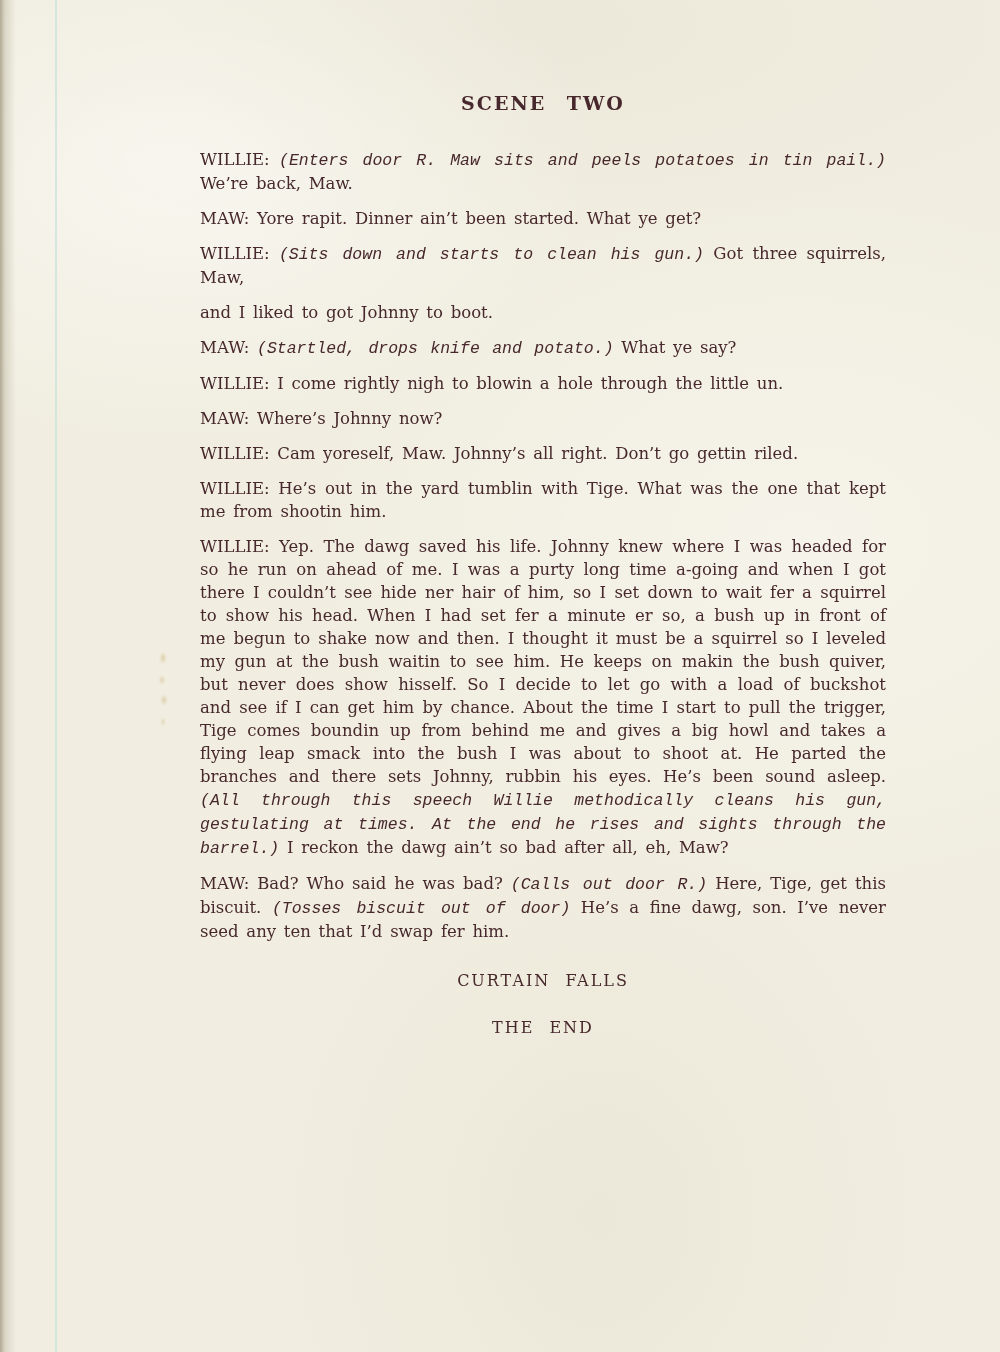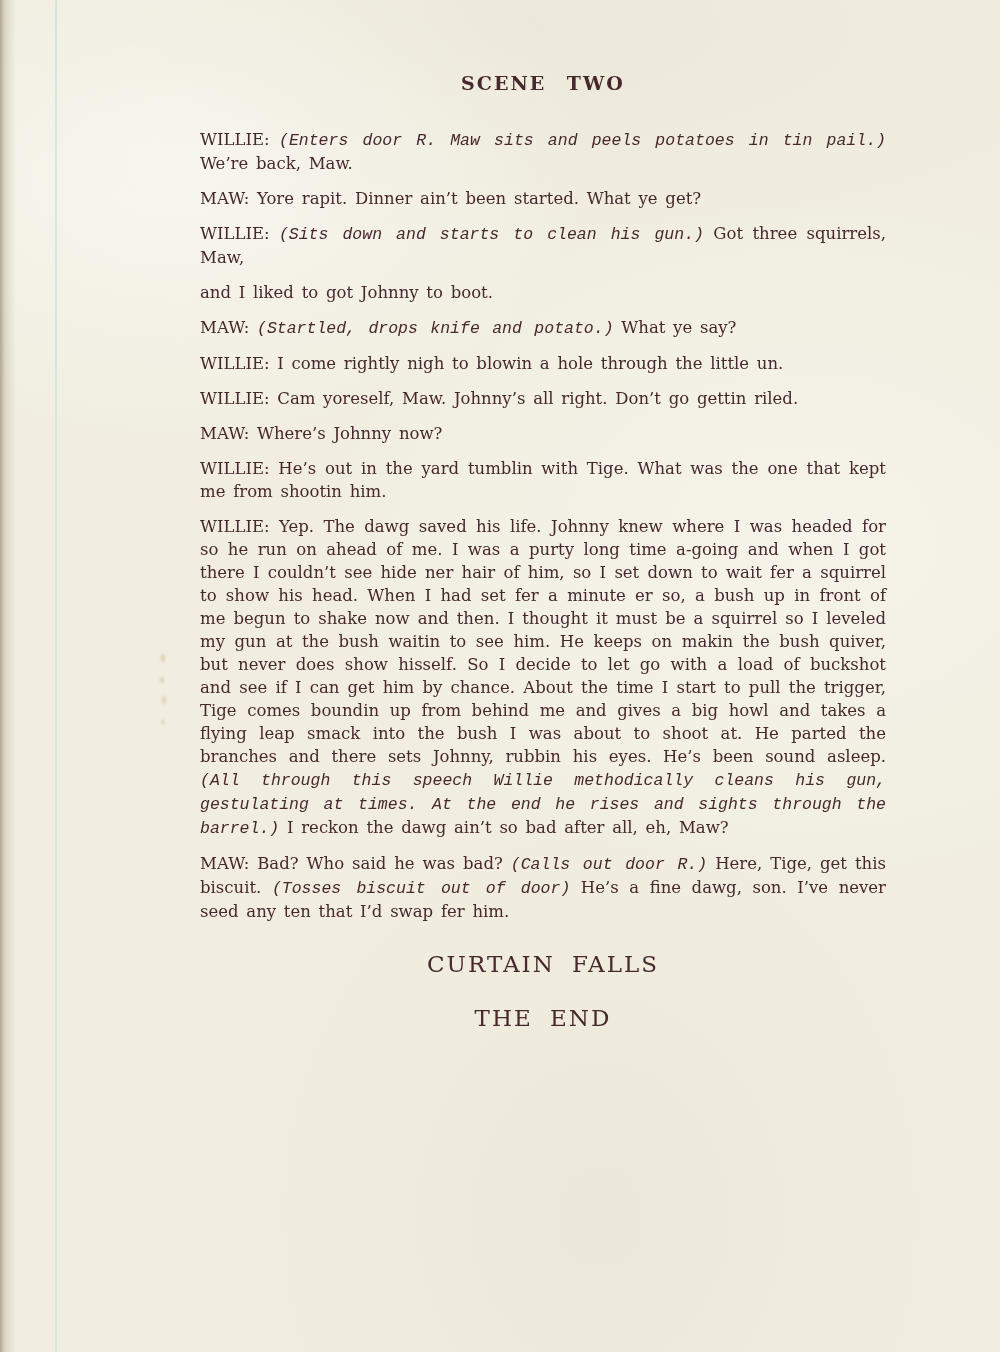--- a/index.html
+++ b/index.html
@@ -50,7 +50,7 @@
     position: absolute;
     left: 200px; top: 0;
     width: 686px;
-    padding-top: 72px;
+    padding-top: 92px;
   }
   h1.scene {
     margin: 0 0 34px 0;

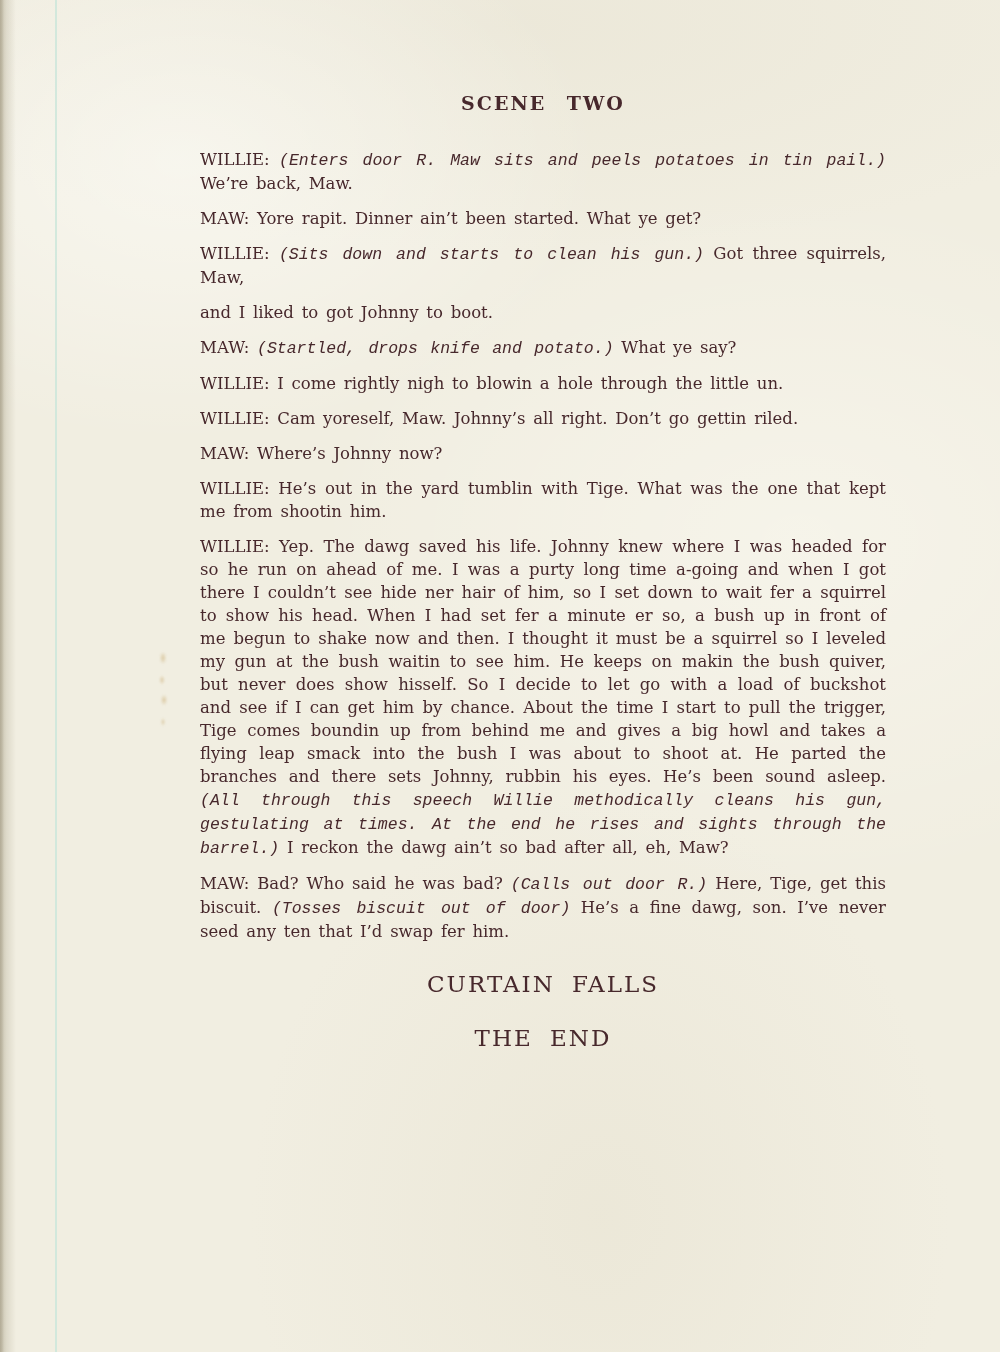--- a/index.html
+++ b/index.html
@@ -97,8 +97,8 @@
         <p class="para"><span>and I liked to got Johnny to boot.</span></p>
         <p class="para"><span>MAW: </span><span class="it">(Startled, drops knife and potato.)</span><span> What ye say?</span></p>
         <p class="para"><span>WILLIE: I come rightly nigh to blowin a hole through the little un.</span></p>
+        <p class="para"><span>MAW: Where’s Johnny now?</span></p>
         <p class="para"><span>WILLIE: Cam yoreself, Maw. Johnny’s all right. Don’t go gettin riled.</span></p>
-        <p class="para"><span>MAW: Where’s Johnny now?</span></p>
         <p class="para"><span>WILLIE: He’s out in the yard tumblin with Tige. What was the one that kept me from shootin him.</span></p>
         <p class="para"><span>WILLIE: Yep. The dawg saved his life. Johnny knew where I was headed for so he run on ahead of me. I was a purty long time a-going and when I got there I couldn’t see hide ner hair of him, so I set down to wait fer a squirrel to show his head. When I had set fer a minute er so, a bush up in front of me begun to shake now and then. I thought it must be a squirrel so I leveled my gun at the bush waitin to see him. He keeps on makin the bush quiver, but never does show hisself. So I decide to let go with a load of buckshot and see if I can get him by chance. About the time I start to pull the trigger, Tige comes boundin up from behind me and gives a big howl and takes a flying leap smack into the bush I was about to shoot at. He parted the branches and there sets Johnny, rubbin his eyes. He’s been sound asleep. </span><span class="it">(All through this speech Willie methodically cleans his gun, gestulating at times. At the end he rises and sights through the barrel.)</span><span> I reckon the dawg ain’t so bad after all, eh, Maw?</span></p>
         <p class="para"><span>MAW: Bad? Who said he was bad? </span><span class="it">(Calls out door R.)</span><span> Here, Tige, get this biscuit. </span><span class="it">(Tosses biscuit out of door)</span><span> He’s a fine dawg, son. I’ve never seed any ten that I’d swap fer him.</span></p>

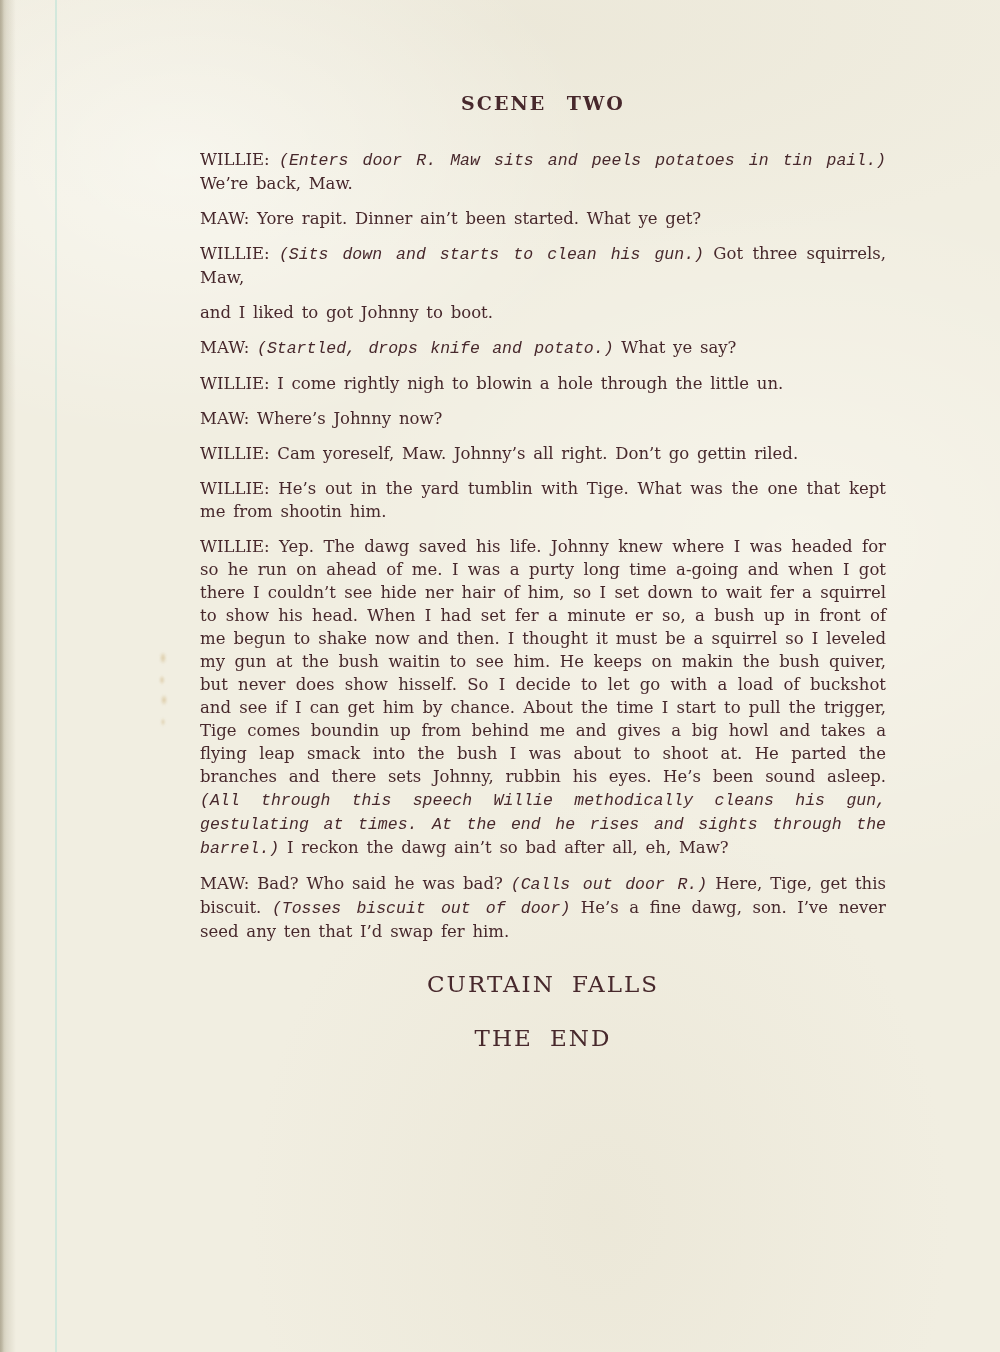--- a/index.html
+++ b/index.html
@@ -72,7 +72,7 @@
   .it { font-style: italic; font-family: Liberation Mono, monospace; }
   .footer {
     text-align: center;
-    font-size: 23px;
+    font-size: 16px;
     letter-spacing: 2px;
     word-spacing: 8px;
   }

